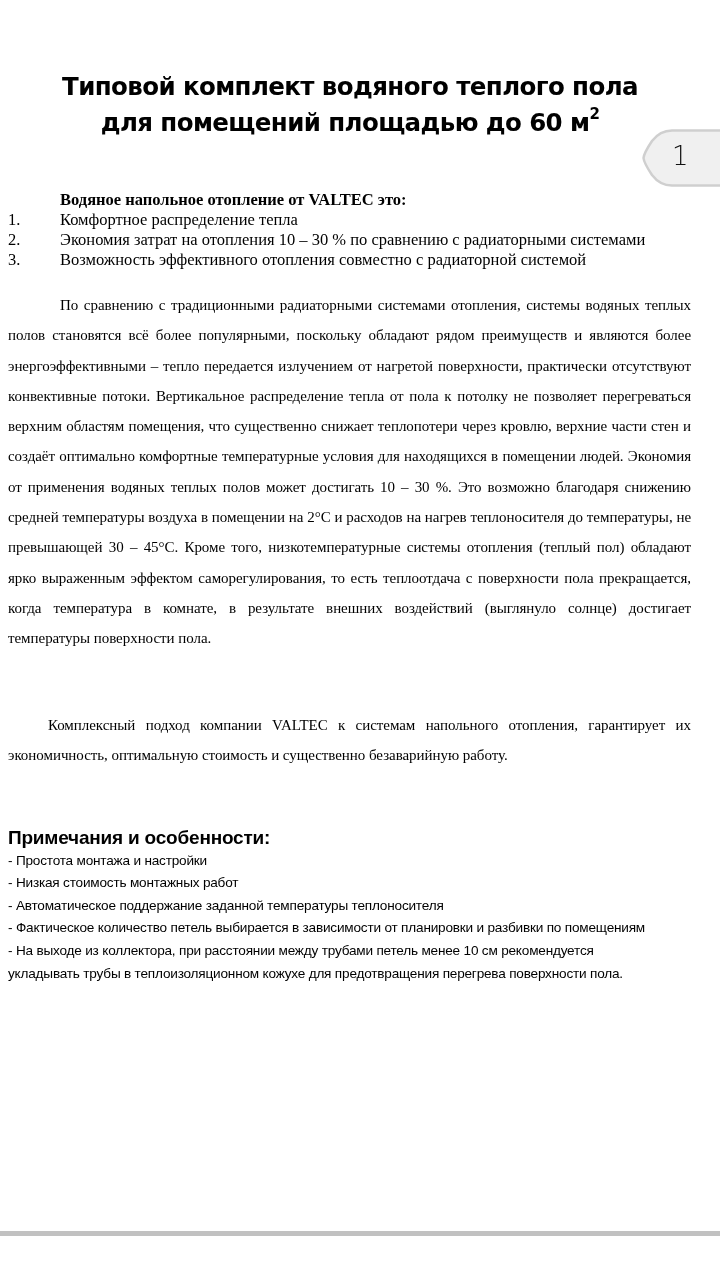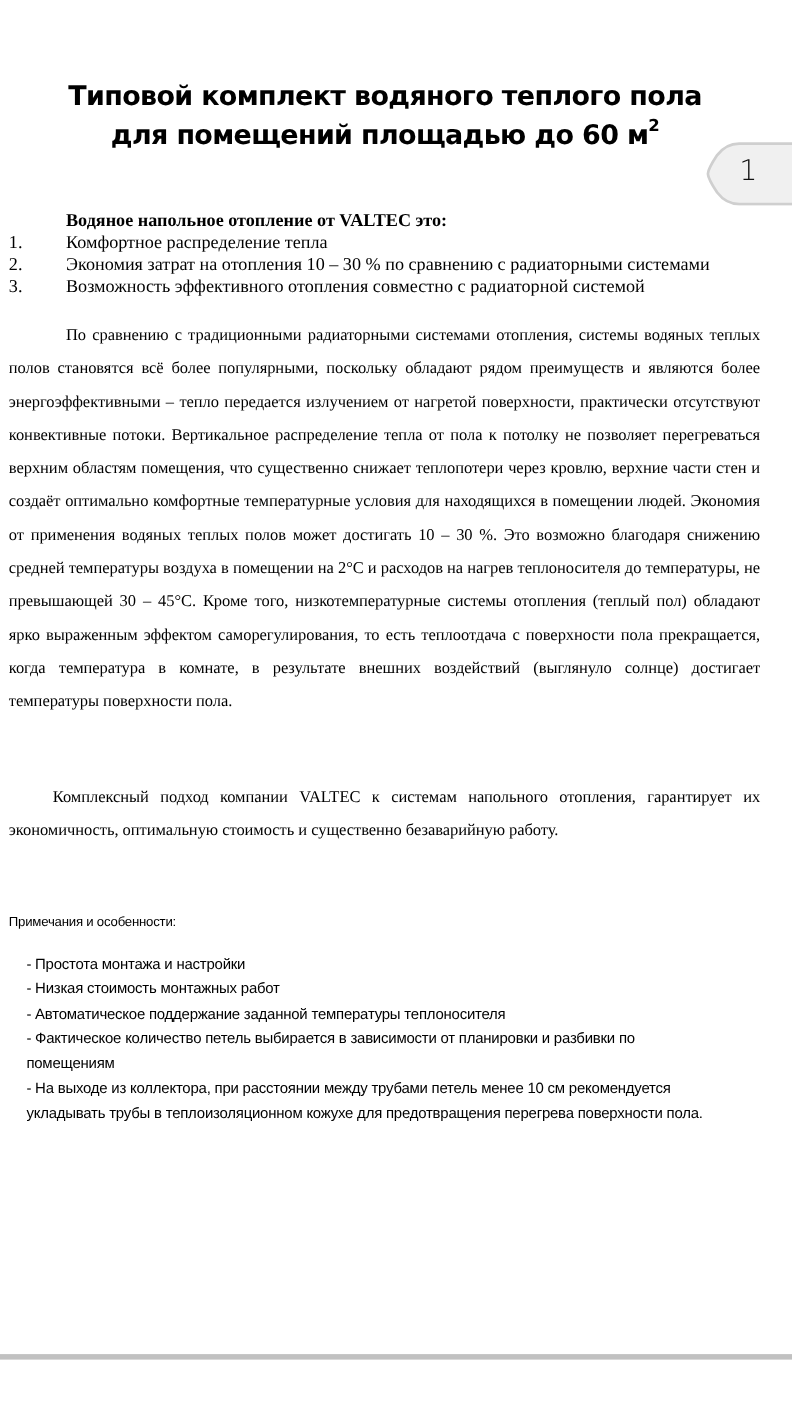--- a/index.html
+++ b/index.html
@@ -105,8 +105,8 @@
     }
     .notes h3 {
       margin: 0;
-      font-size: 12px;
-      font-weight: normal;
+      font-size: 19px;
+      font-weight: bold;
     }
     .notes ul {
       list-style: none;

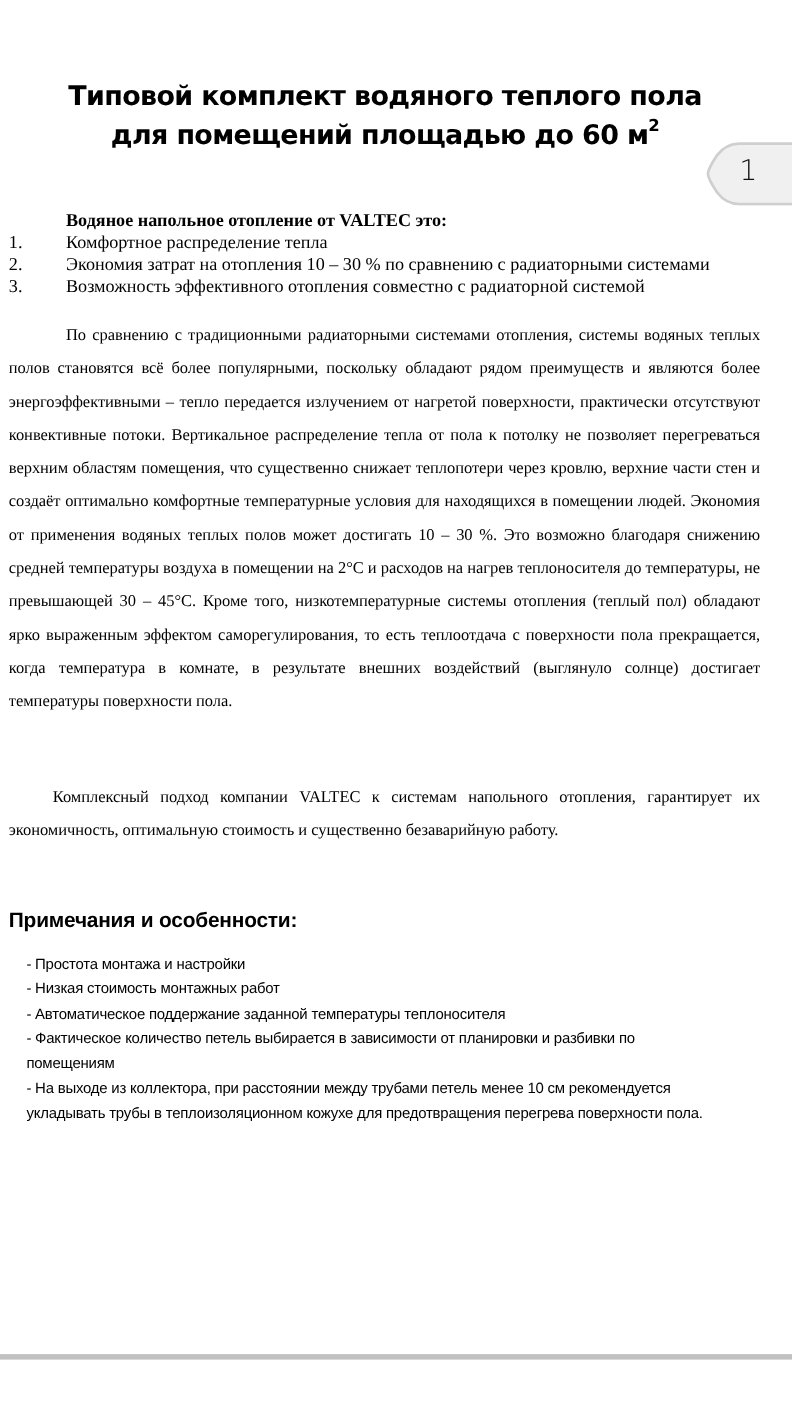--- a/index.html
+++ b/index.html
@@ -110,7 +110,7 @@
     }
     .notes ul {
       list-style: none;
-      margin: 16px;
+      margin: 0;
       padding: 0;
     }
     .notes li { margin: 0; }

